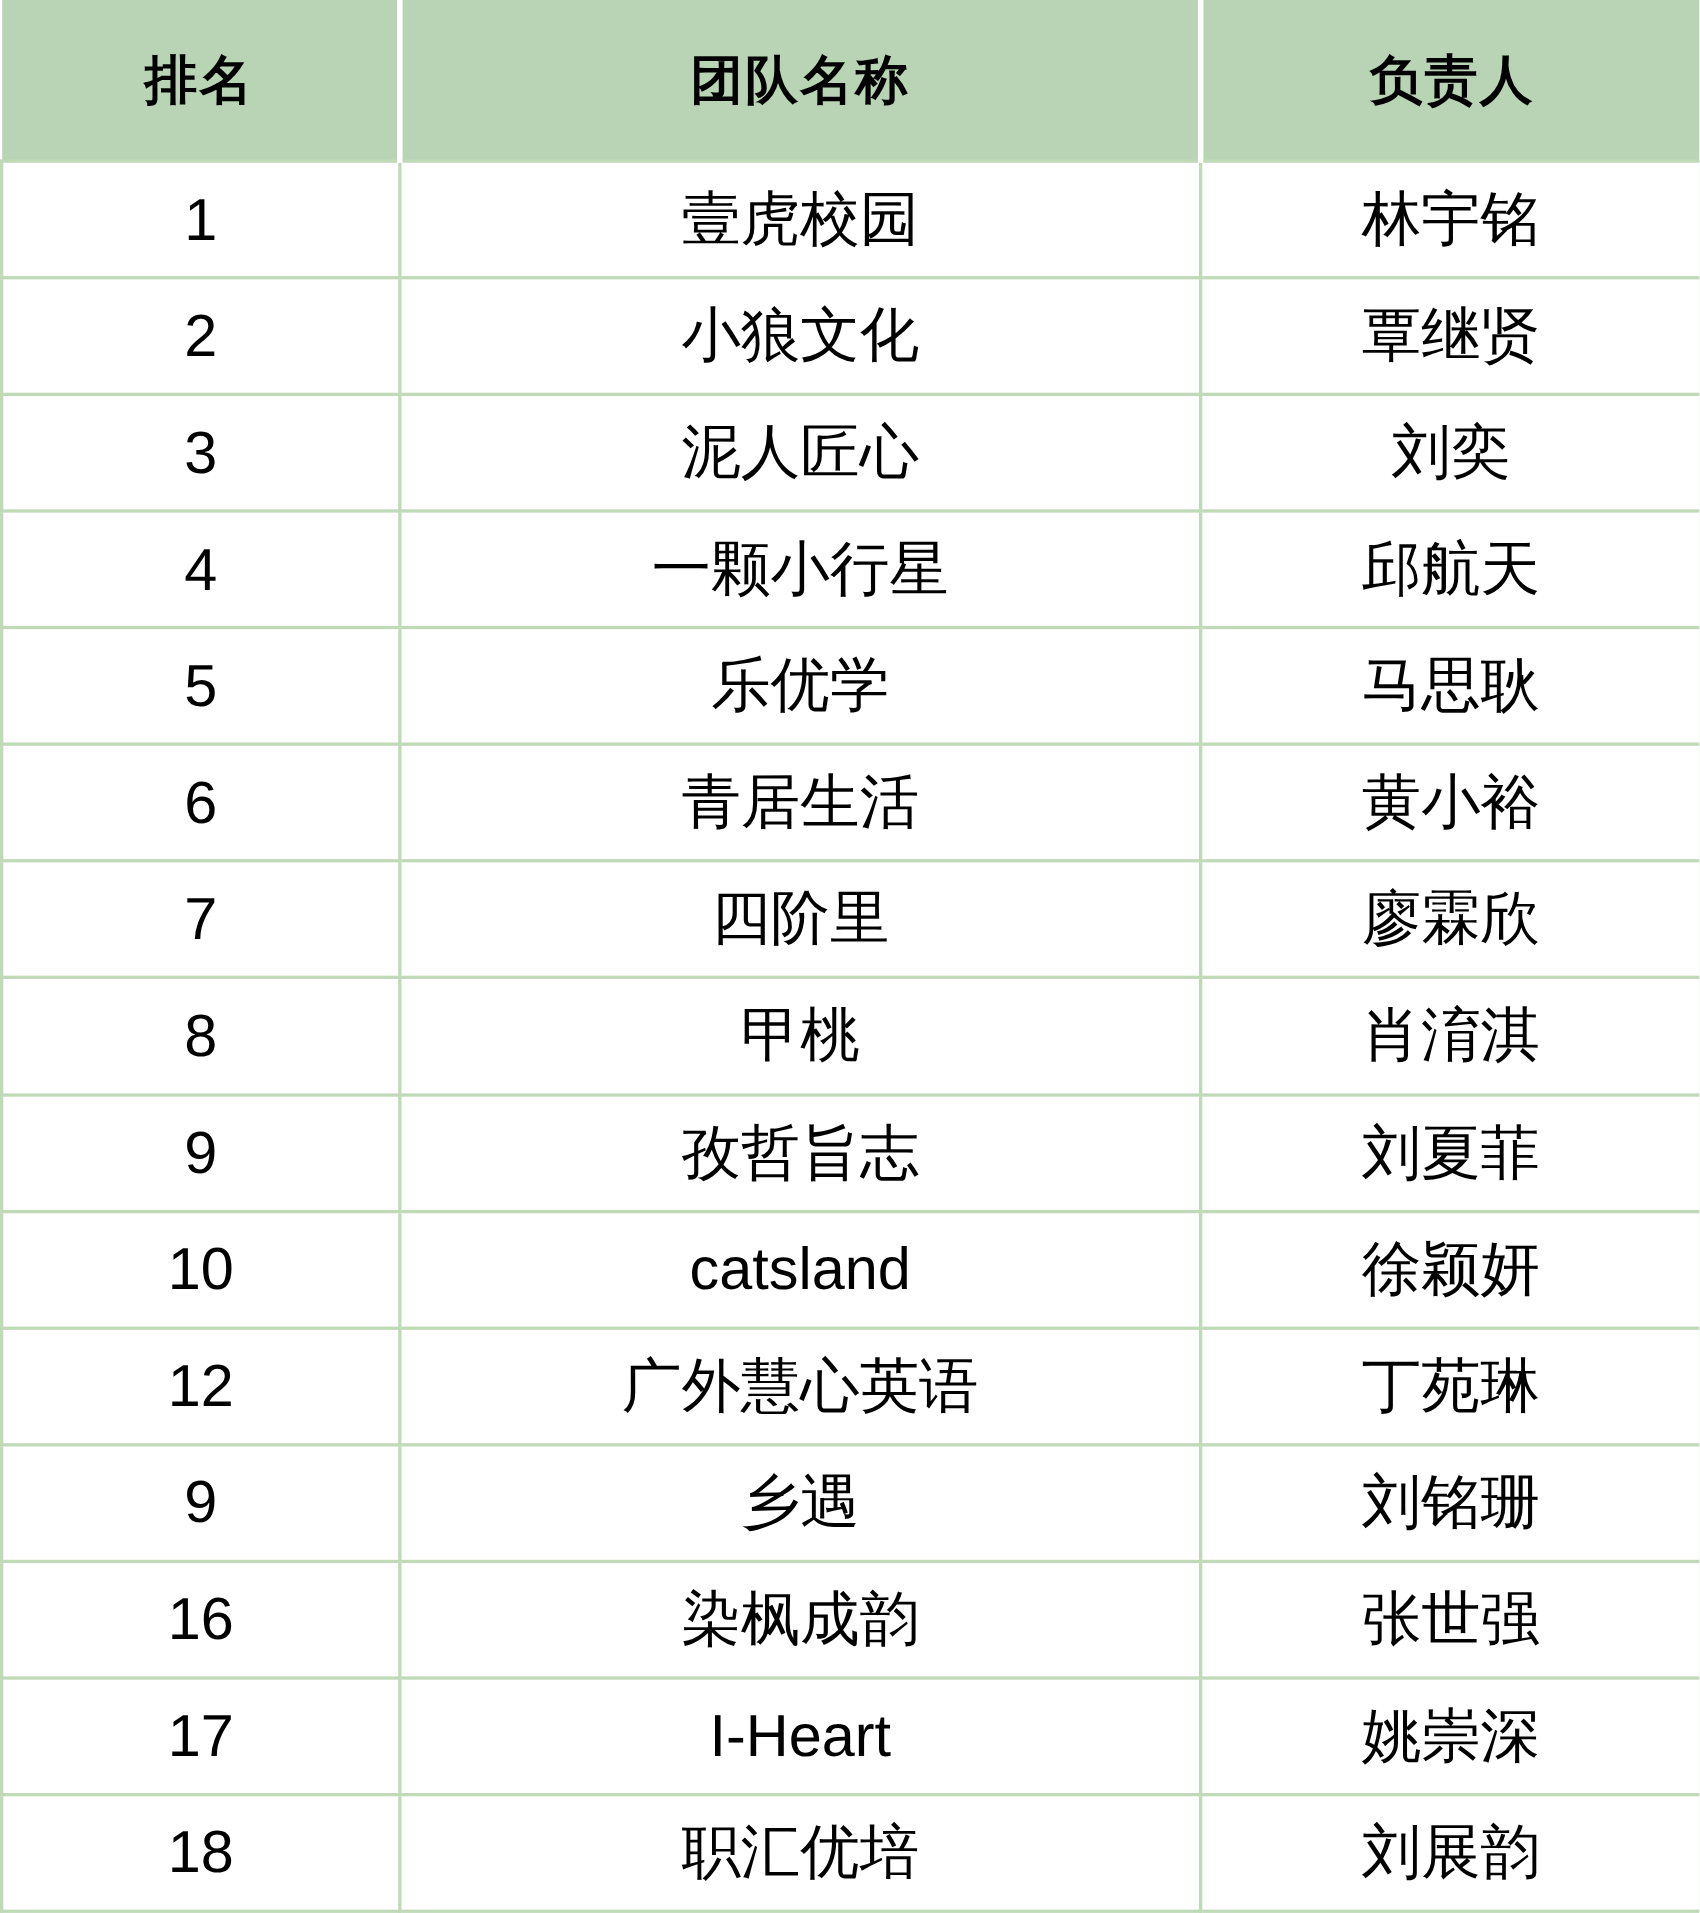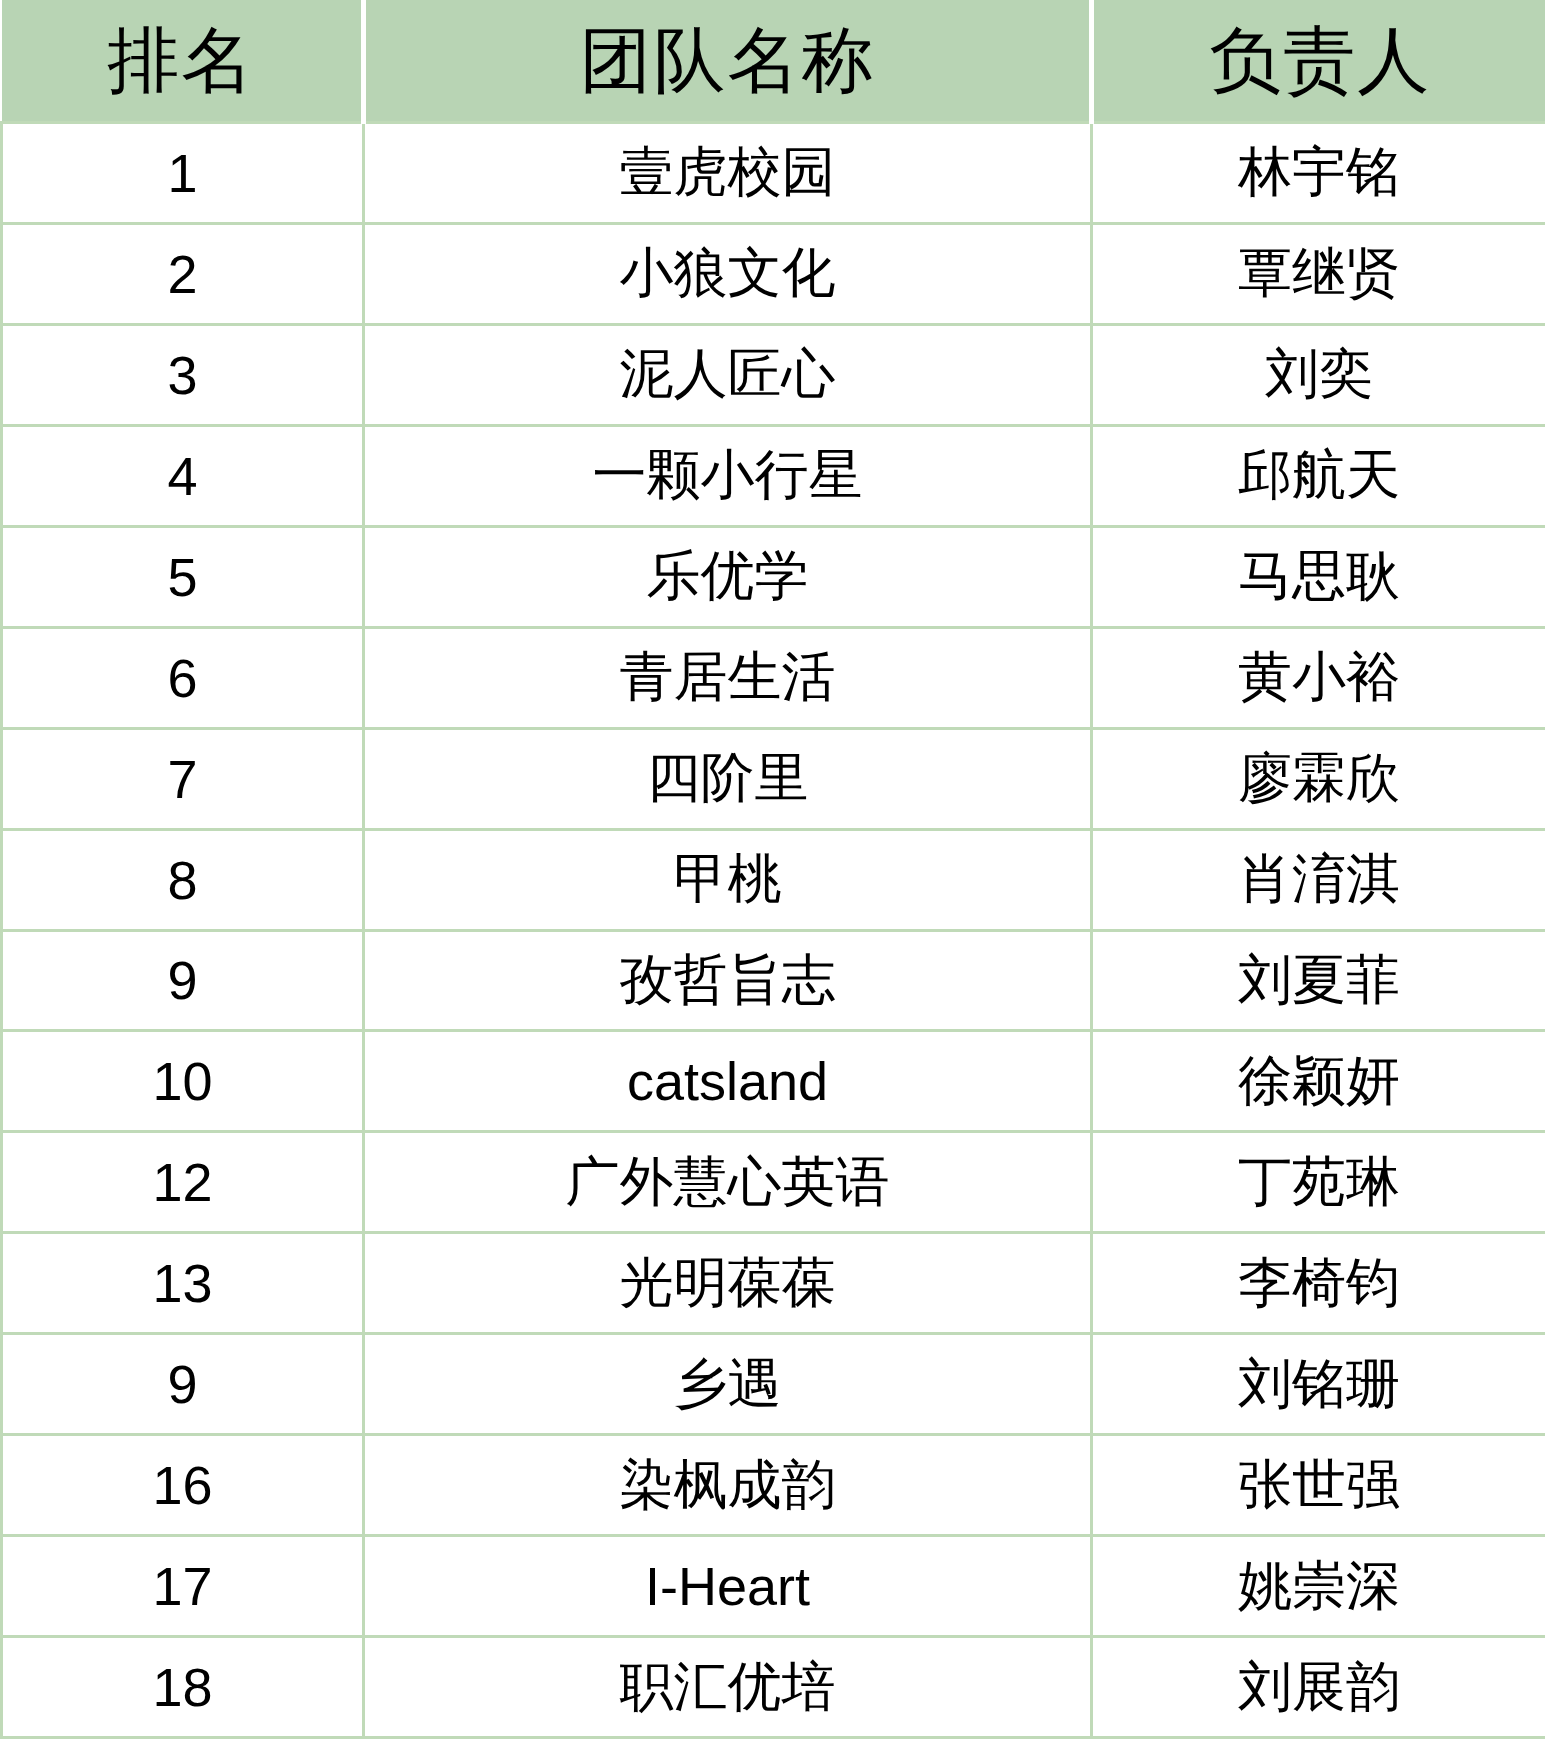--- a/index.html
+++ b/index.html
@@ -23,8 +23,8 @@
   #ranking th {
     height: 121px;
     background: var(--header-bg, #b8d4b4);
-    font-size: 72px;
-    font-weight: 400;
+    font-size: 48px;
+    font-weight: 700;
     color: var(--text-color, #000000);
     text-align: center;
     vertical-align: middle;
@@ -32,7 +32,7 @@
     border-top: none;
     border-bottom: none;
     letter-spacing: 2px;
-    padding: 0;
+    padding: 12px;
   }
   #ranking th:first-child {
     border-left: none;

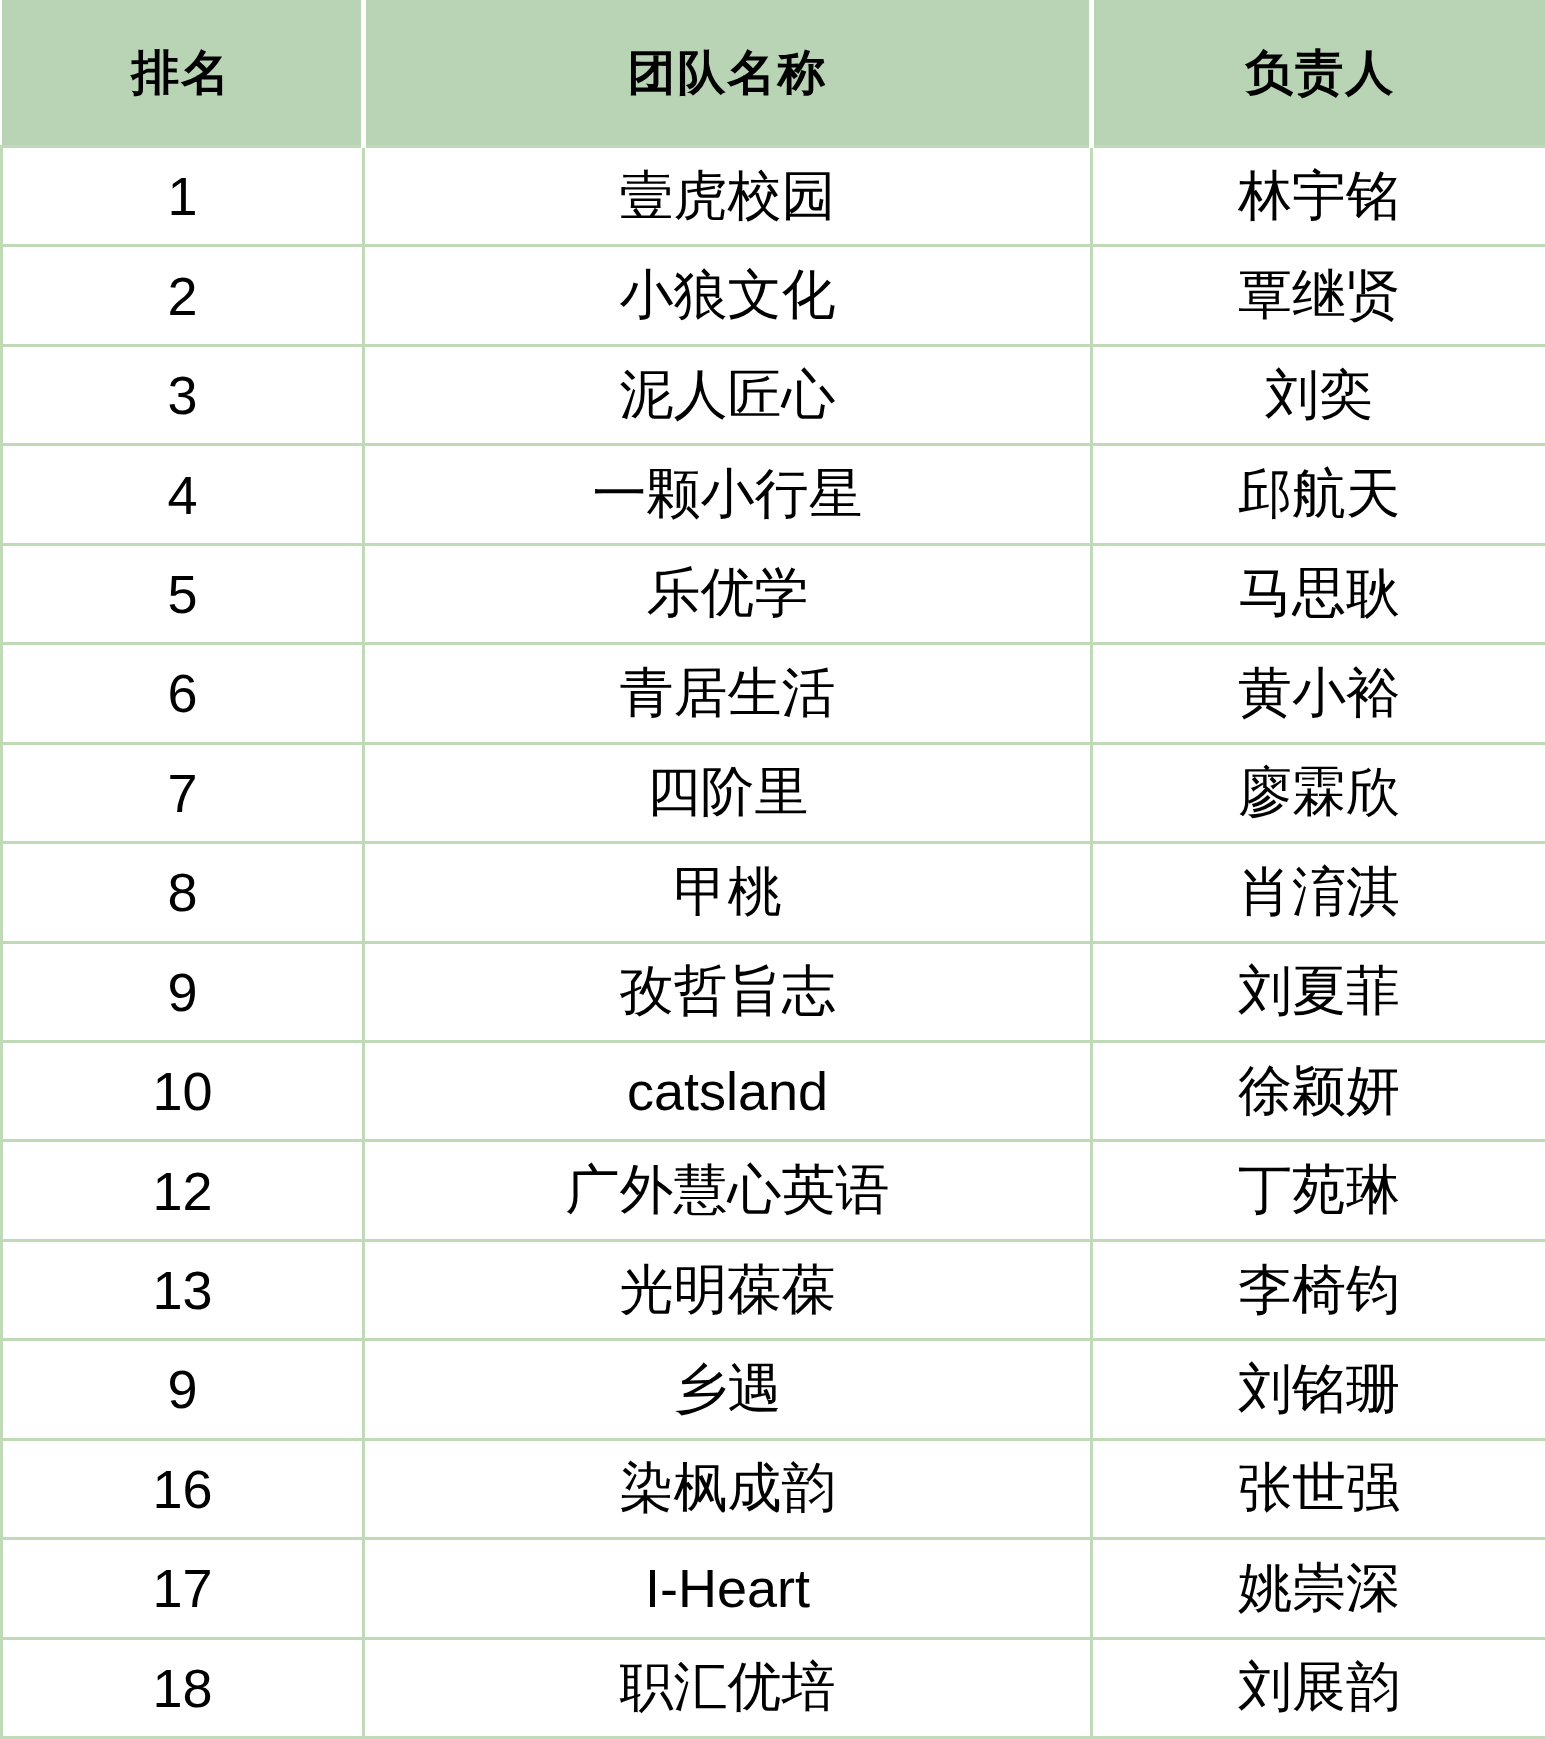--- a/index.html
+++ b/index.html
@@ -125,11 +125,6 @@
           <td>丁苑琳</td>
         </tr>
         <tr>
-          <td>13</td>
-          <td>光明葆葆</td>
-          <td>李椅钧</td>
-        </tr>
-        <tr>
           <td>9</td>
           <td>乡遇</td>
           <td>刘铭珊</td>

